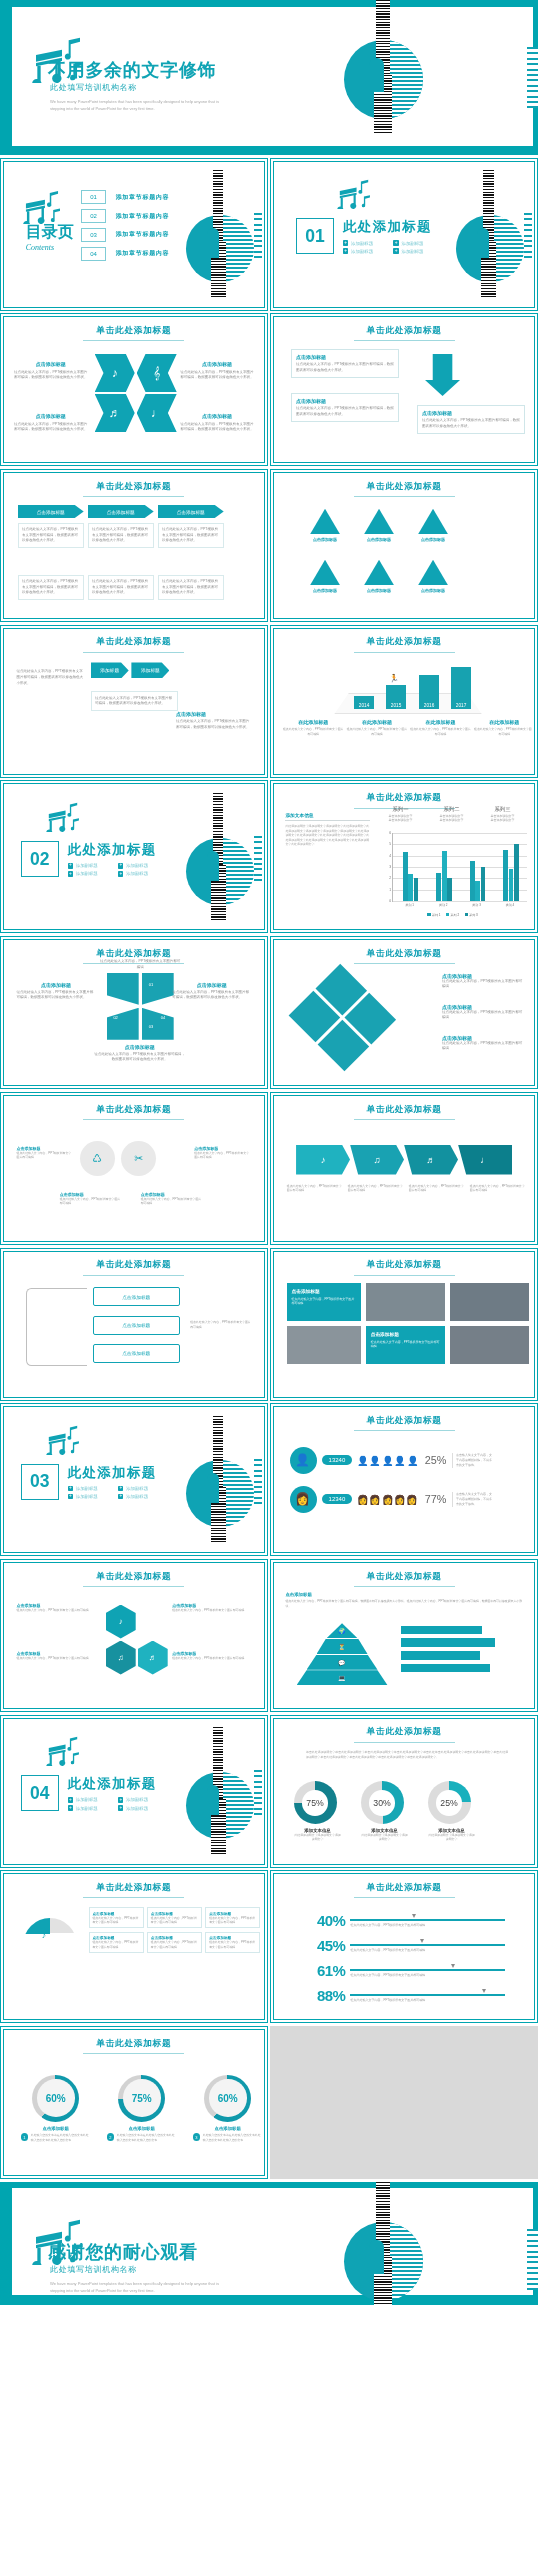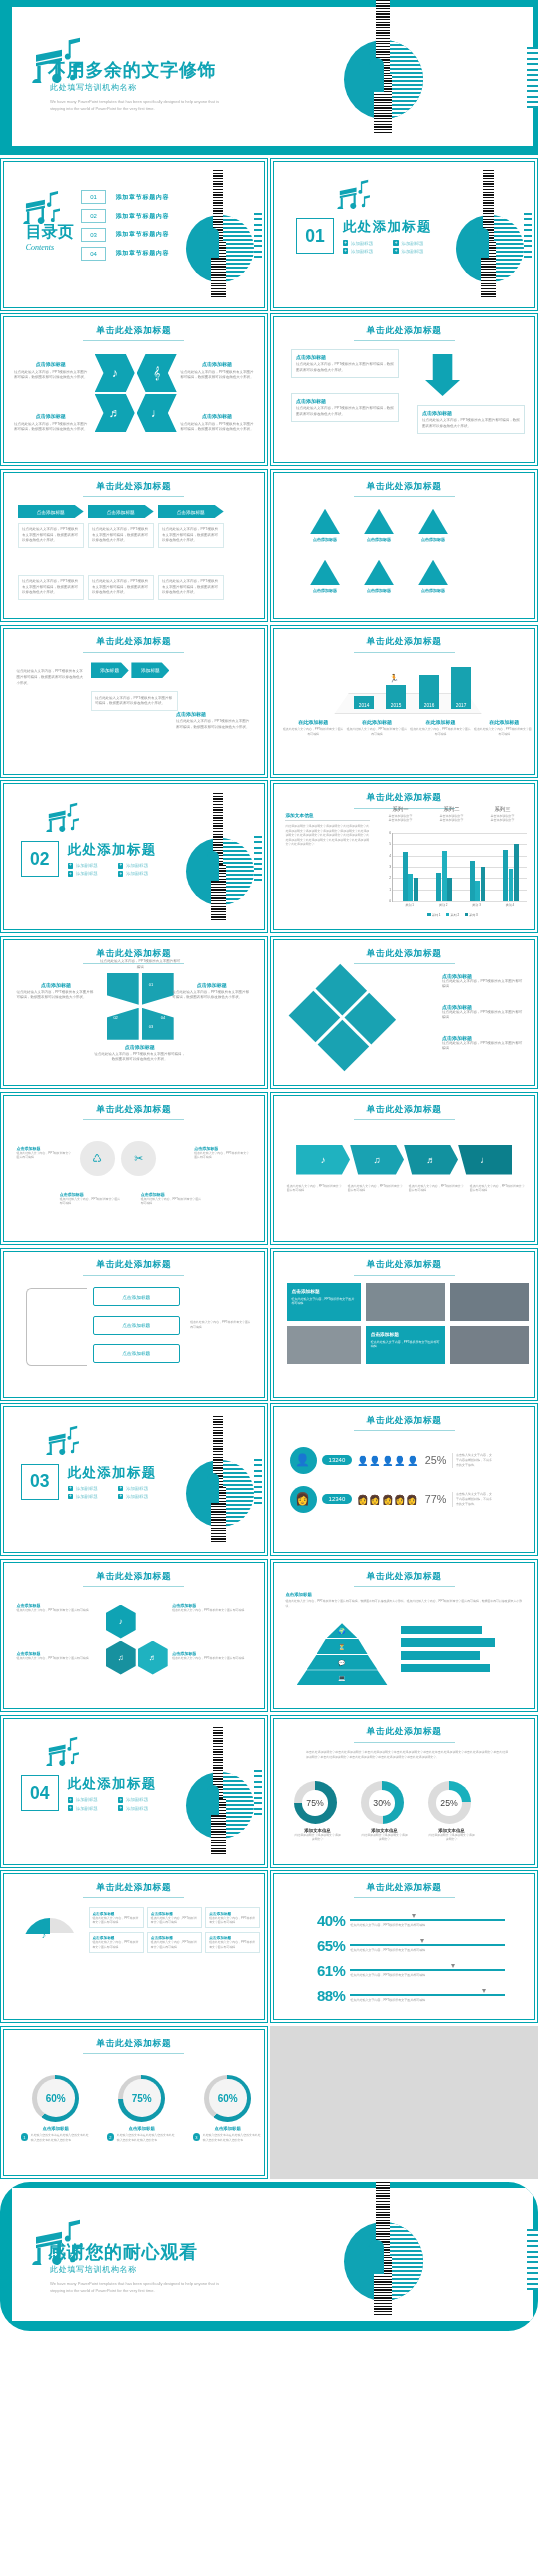--- a/index.html
+++ b/index.html
@@ -1016,7 +1016,7 @@
             </div>
           </div>
           <div class="pct-row">
-            <div class="pct-num">65%</div>
+            <div class="pct-num">45%</div>
             <div style="flex:1;">
               <div class="pct-bar">
                   <span class="marker" style="left:45%;"></span>

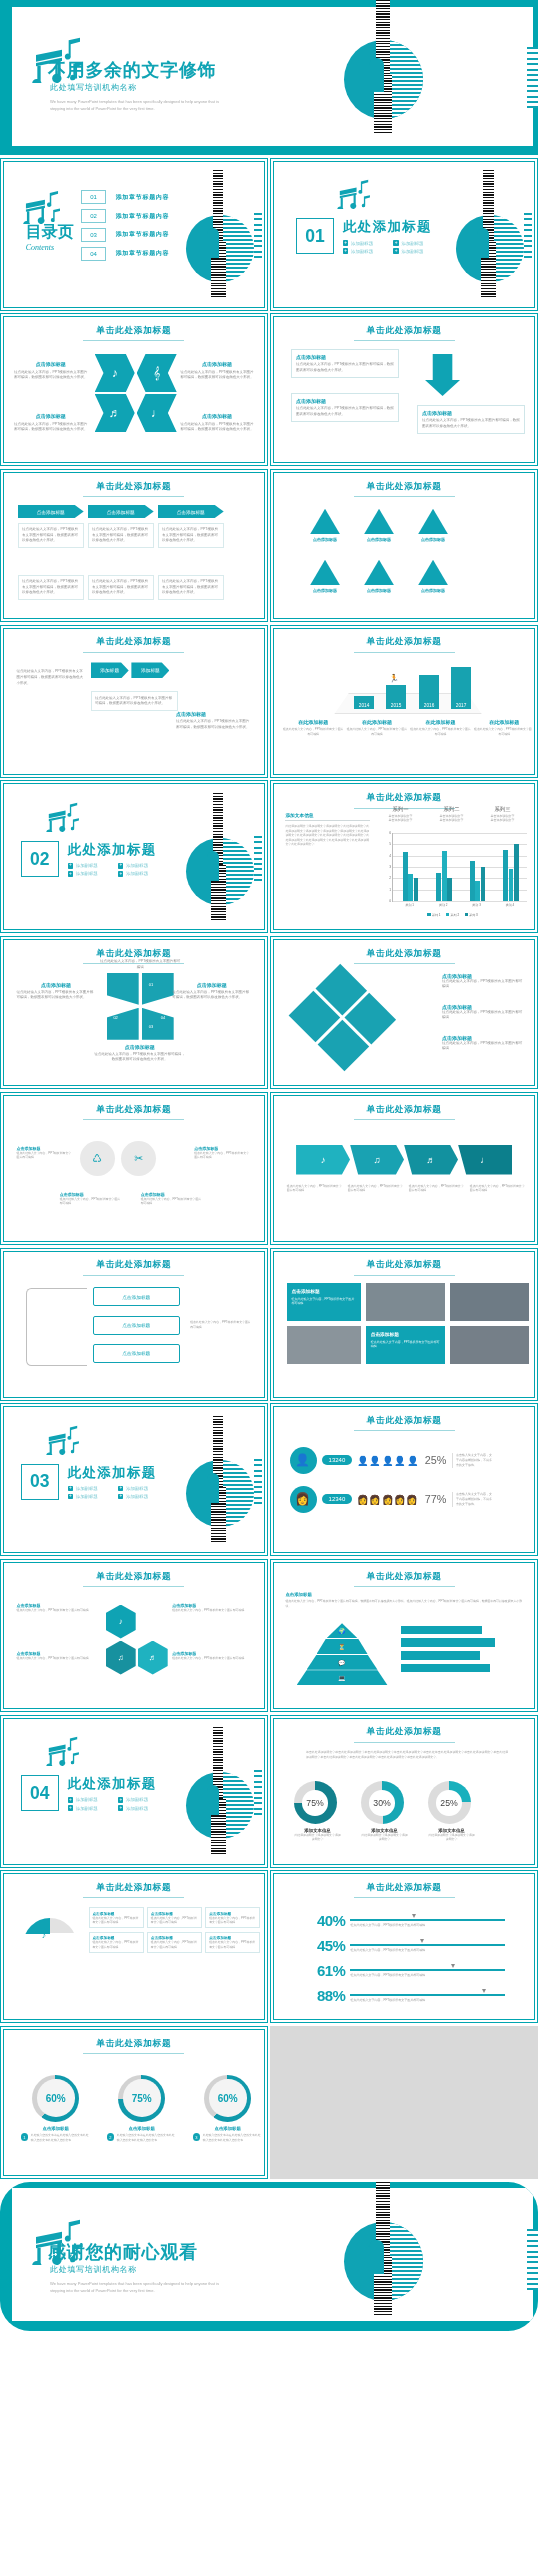--- a/index.html
+++ b/index.html
@@ -1094,7 +1094,7 @@
 
   <div class="gapband"></div>
 
-  <div class="hero" style="height:149px;border-radius:30px;">
+  <div class="hero" style="height:123px;">
     <div class="white"></div>
     <svg class="music-notes" style="left:32px;top:35px;" width="52" height="48" viewBox="0 0 78 72">
       <g fill="#0fa3b4">

